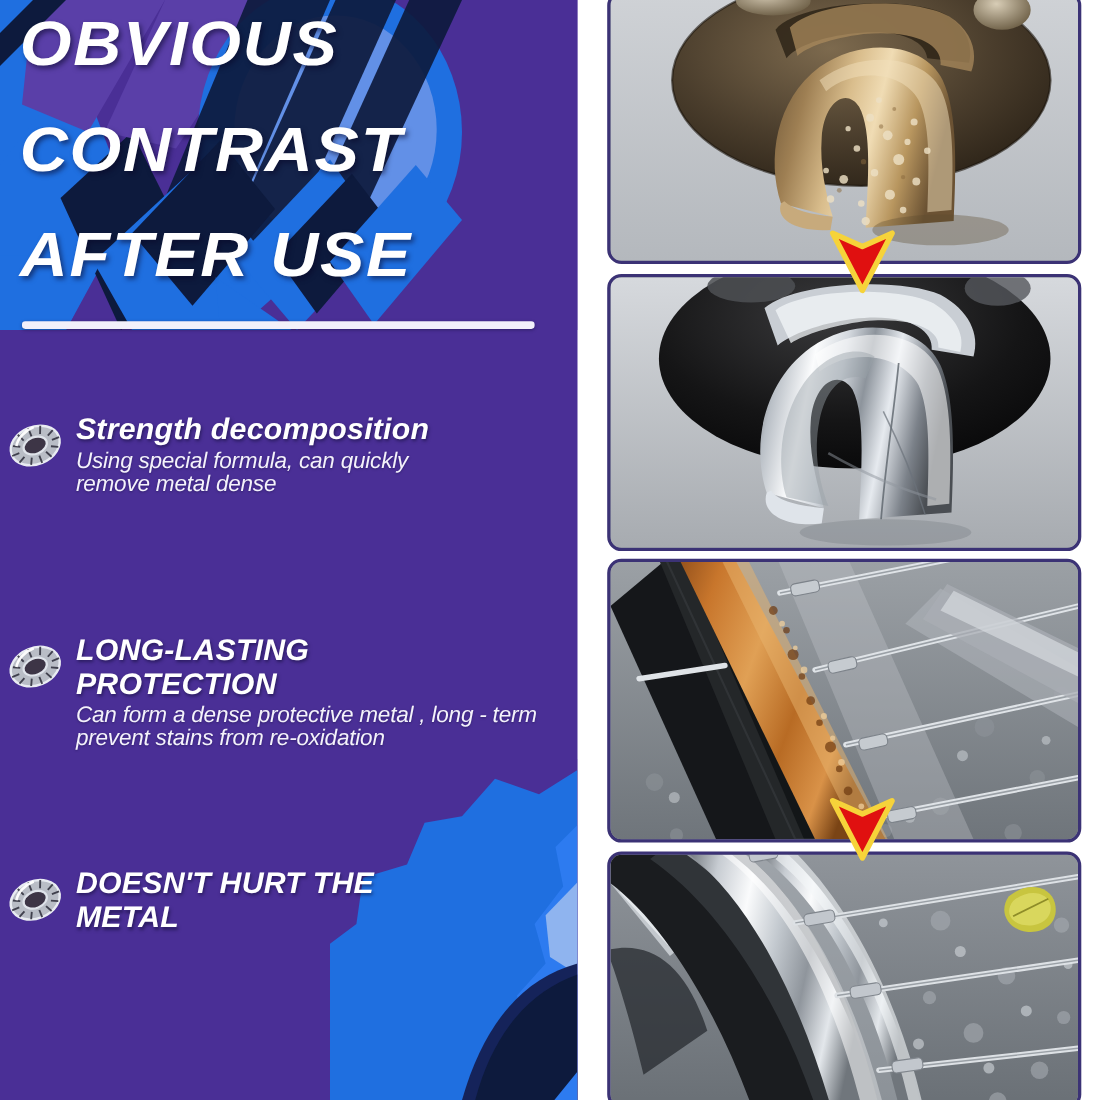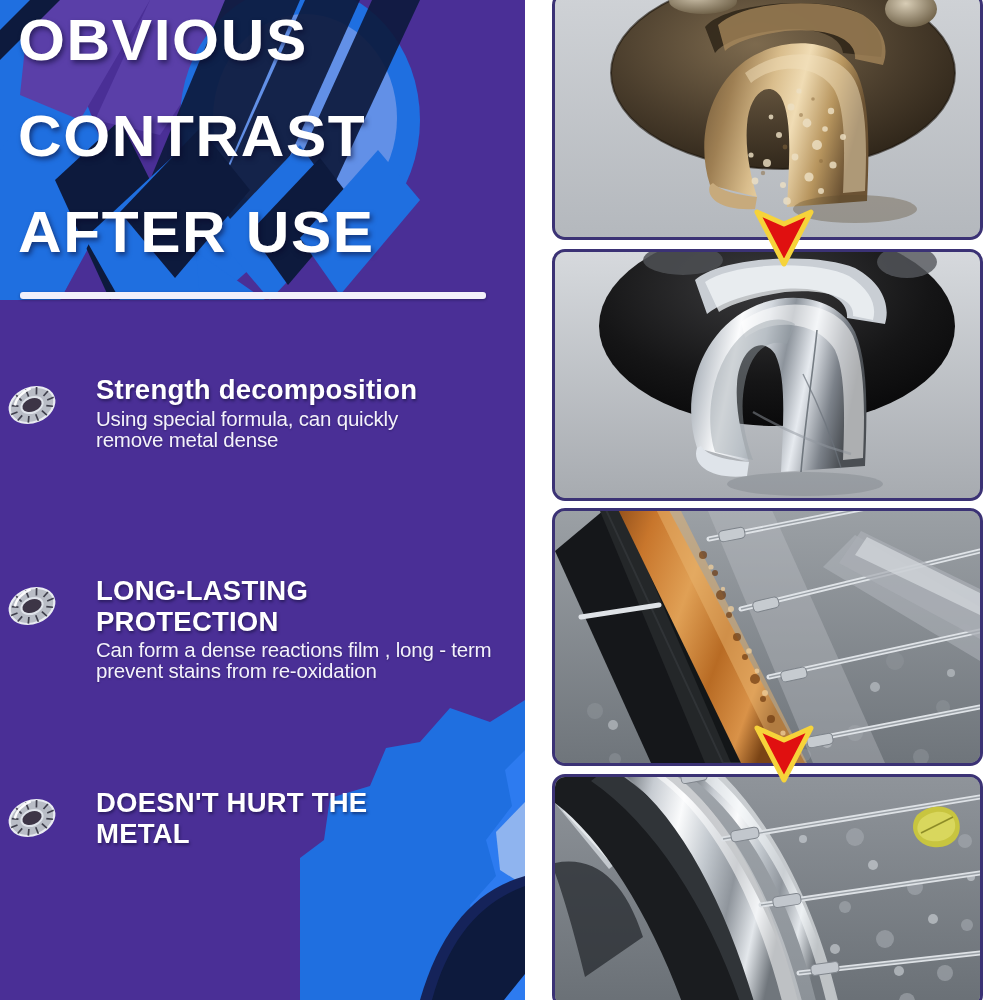--- a/index.html
+++ b/index.html
@@ -5,7 +5,7 @@
   html,body{margin:0;padding:0;background:#ffffff;}
   body{width:1000px;height:1000px;overflow:hidden;font-family:"Liberation Sans",sans-serif;}
 
-  #stage{position:relative;width:1000px;height:1000px;background:#ffffff;overflow:hidden;}
+  #stage{position:relative;width:1000px;height:1000px;background:#ffffff;overflow:hidden;font-style:italic;}
 
   
   #left-panel{

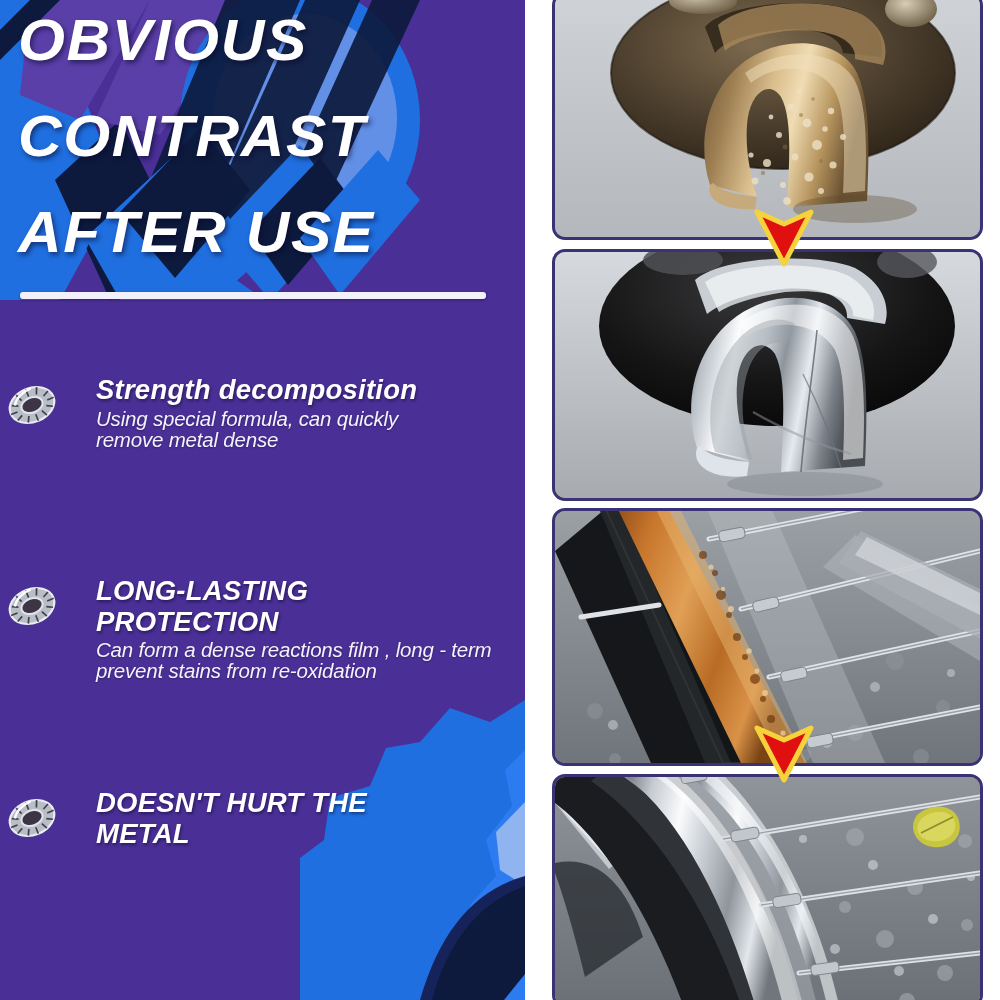--- a/index.html
+++ b/index.html
@@ -41,7 +41,7 @@
   #feat2{top:788px;}
 
   .feat-icon{position:absolute;left:4px;top:2px;width:56px;height:56px;}
-  .feat-body{margin-left:96px;padding-right:12px;}
+  .feat-body{margin-left:69px;padding-right:12px;}
 
   .feat-title{
     color:#ffffff;font-weight:bold;

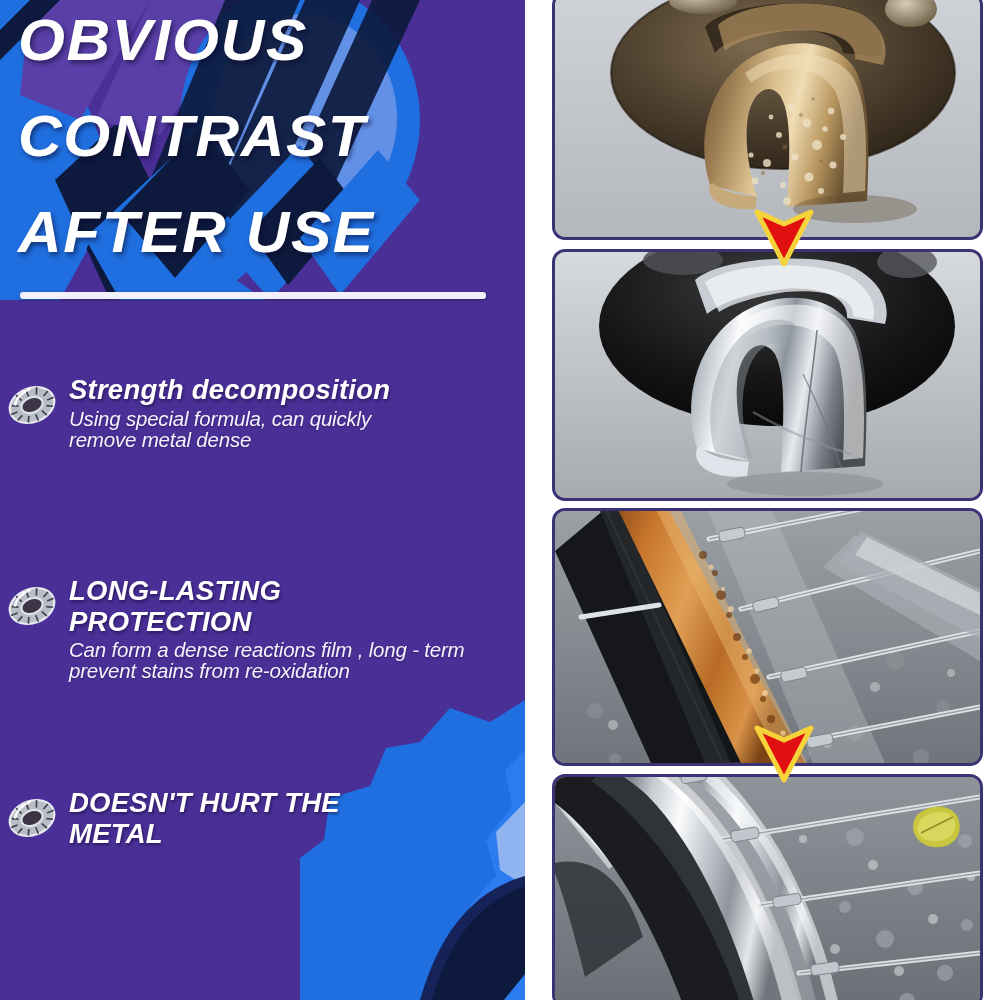--- a/index.html
+++ b/index.html
@@ -192,7 +192,7 @@
         <div class="feat-body">
           <p class="feat-title">LONG-LASTING
 PROTECTION</p>
-          <p class="feat-desc">Can form a dense reactions film , long - term
+          <p class="feat-desc">Can form a dense protective metal , long - term
 prevent stains from re-oxidation</p>
         </div>
       </li>

